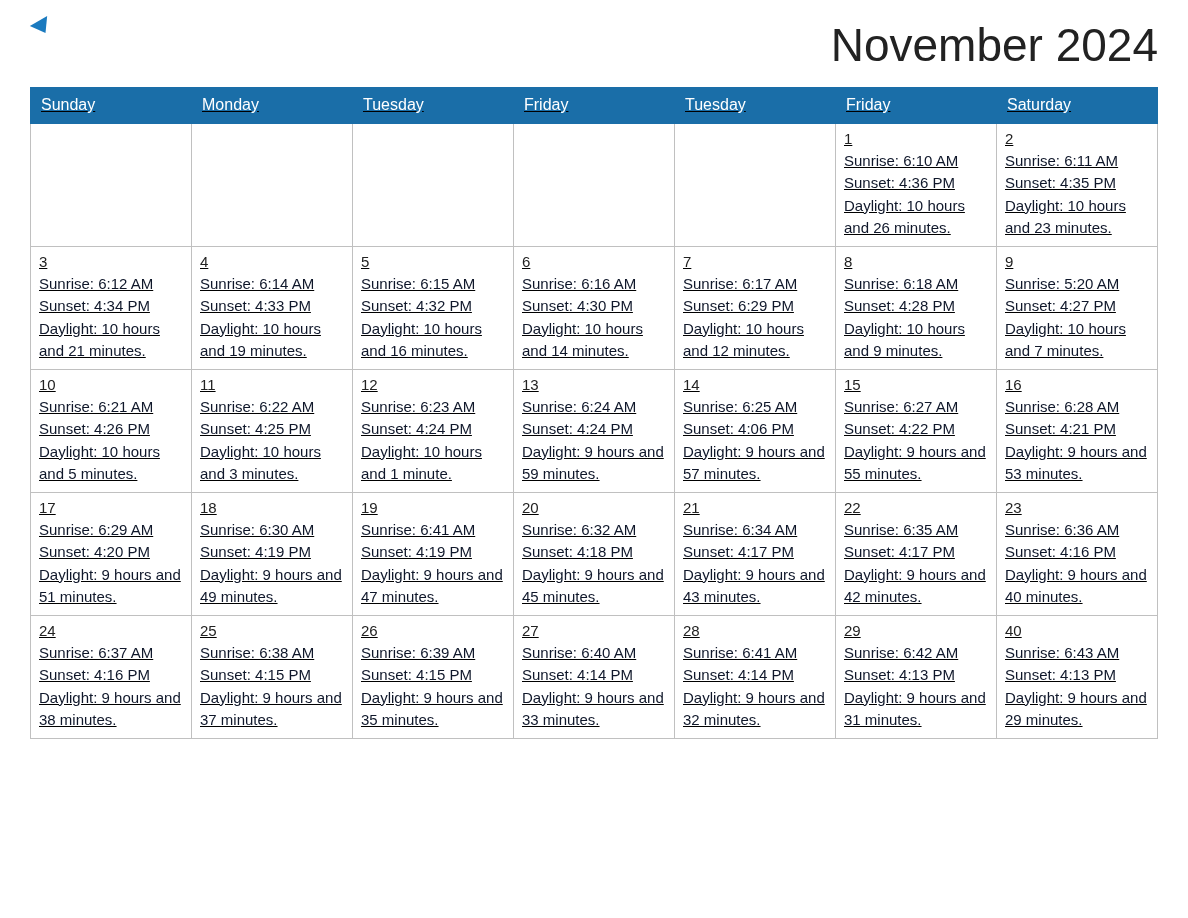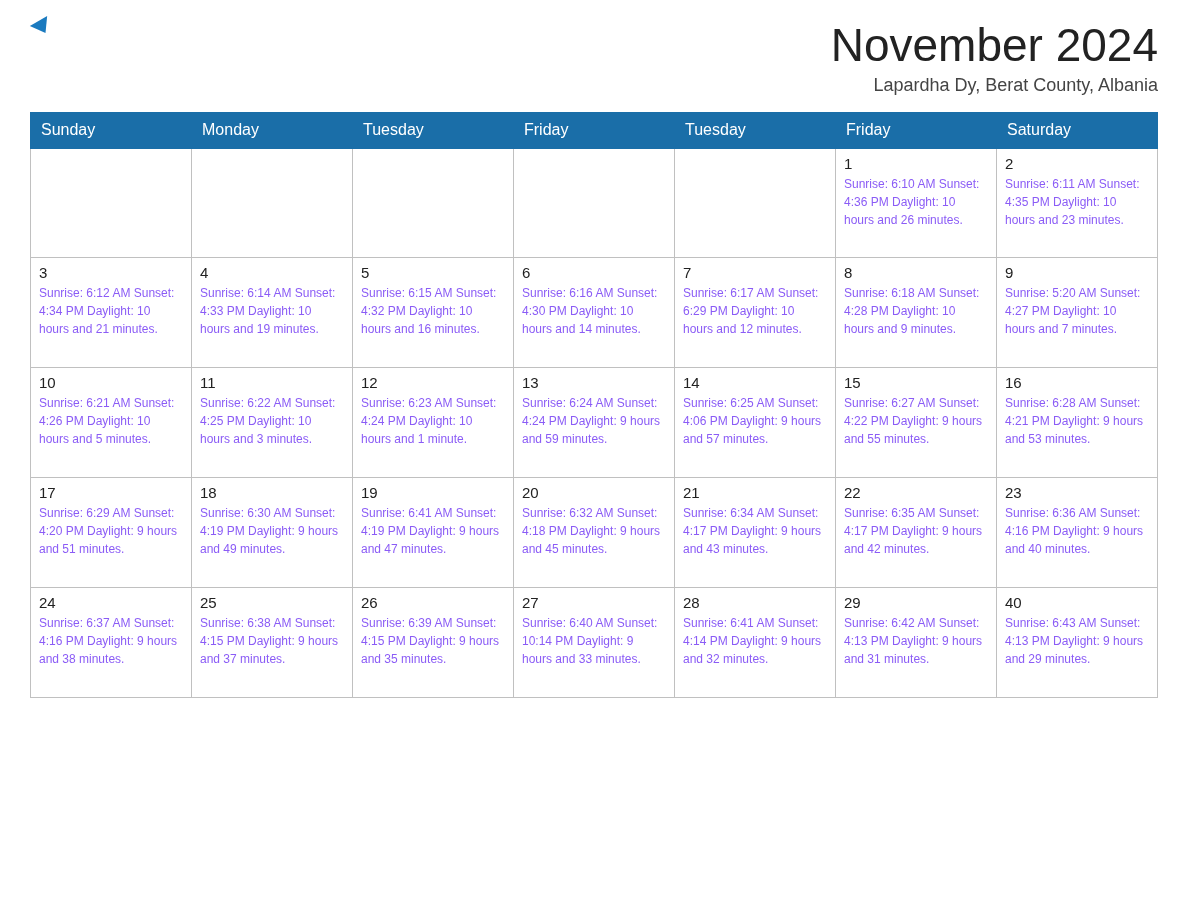--- a/index.html
+++ b/index.html
@@ -45,7 +45,7 @@
       transform: rotate(-30deg);
     }
     .title-area {
-      text-align: right;
+      text-align: center;
     }
     .main-title {
       font-size: 46px;

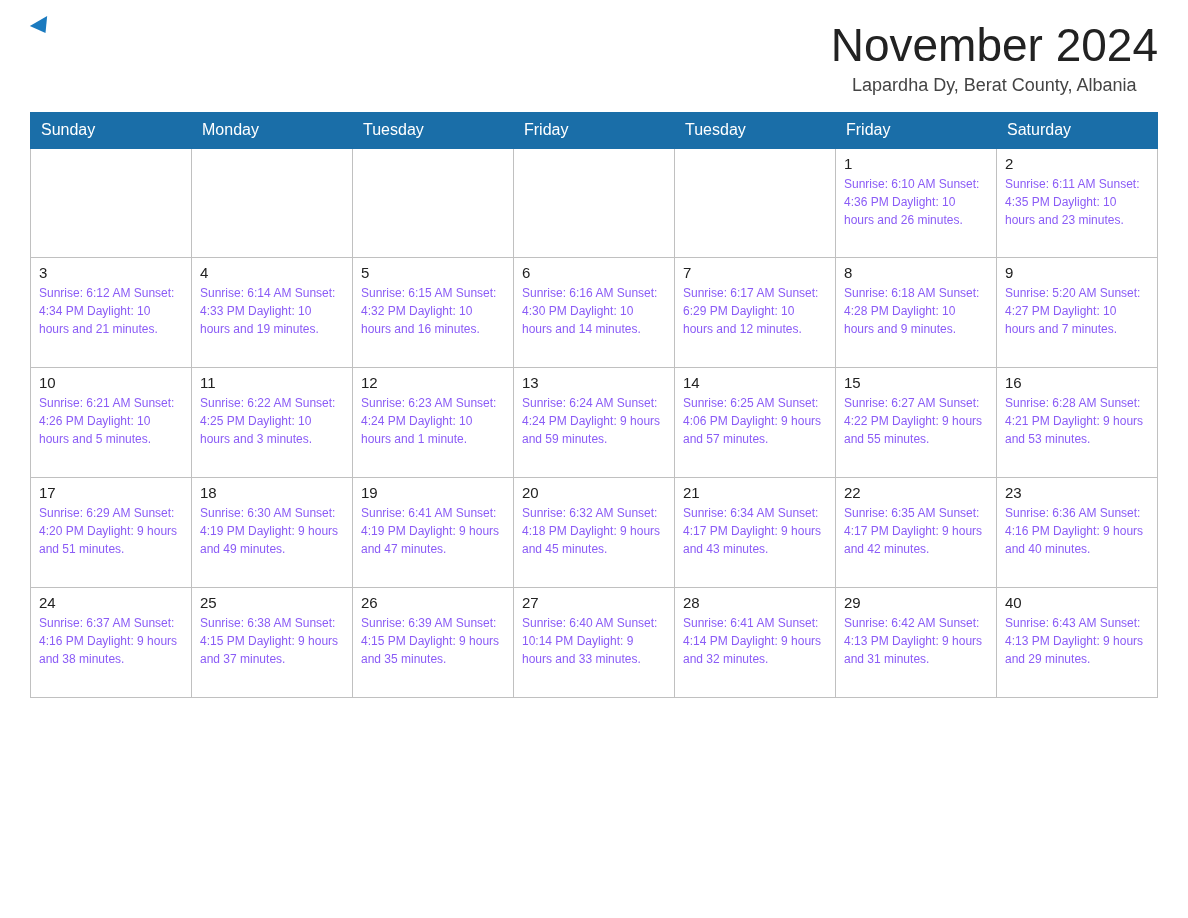--- a/index.html
+++ b/index.html
@@ -112,7 +112,6 @@
   </div>
   <div class="title-area">
     <div class="main-title">November 2024</div>
-    <div class="subtitle">Lapardha Dy, Berat County, Albania</div>
   </div>
 </div>
 

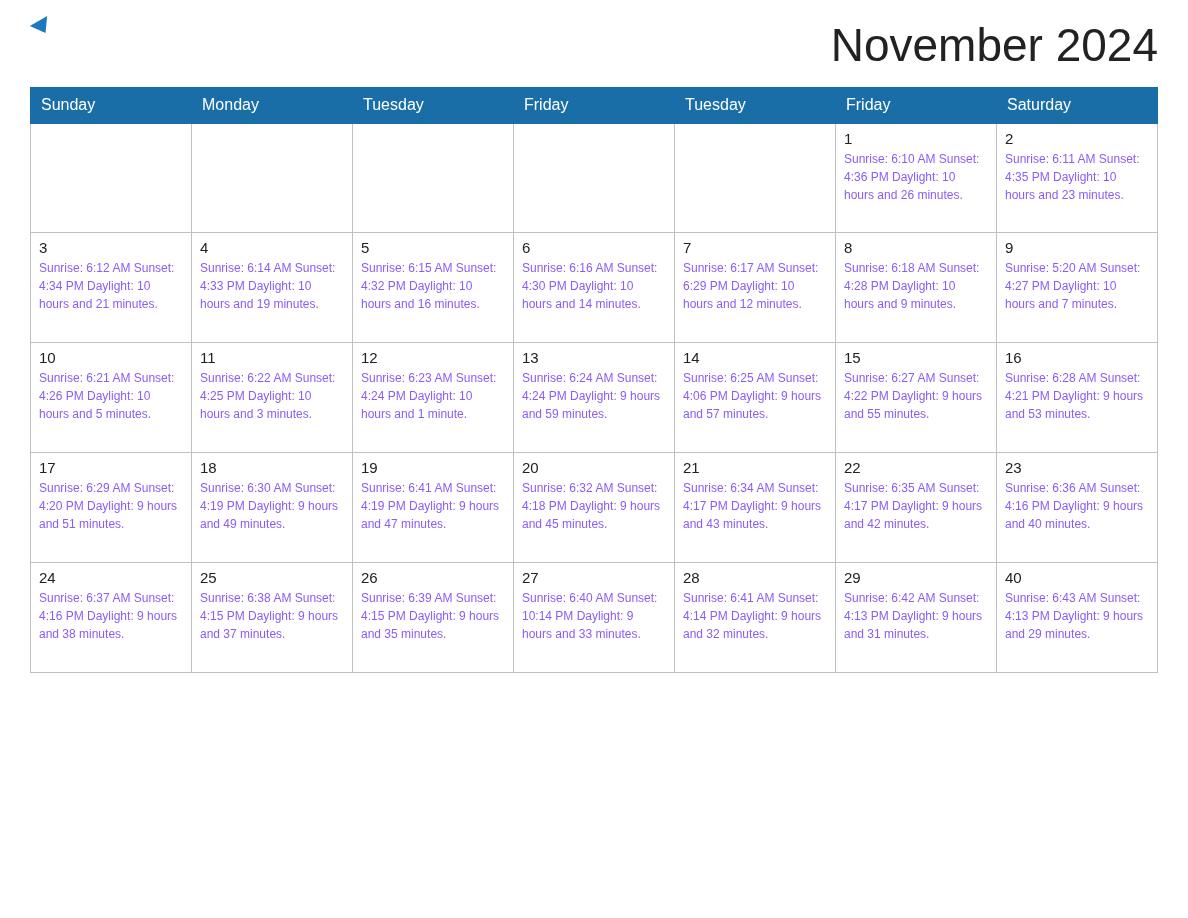--- a/index.html
+++ b/index.html
@@ -62,6 +62,7 @@
       width: 100%;
       border-collapse: collapse;
       table-layout: fixed;
+      text-decoration: underline;
     }
     .calendar-table thead tr th {
       background-color: #1a6ea8;

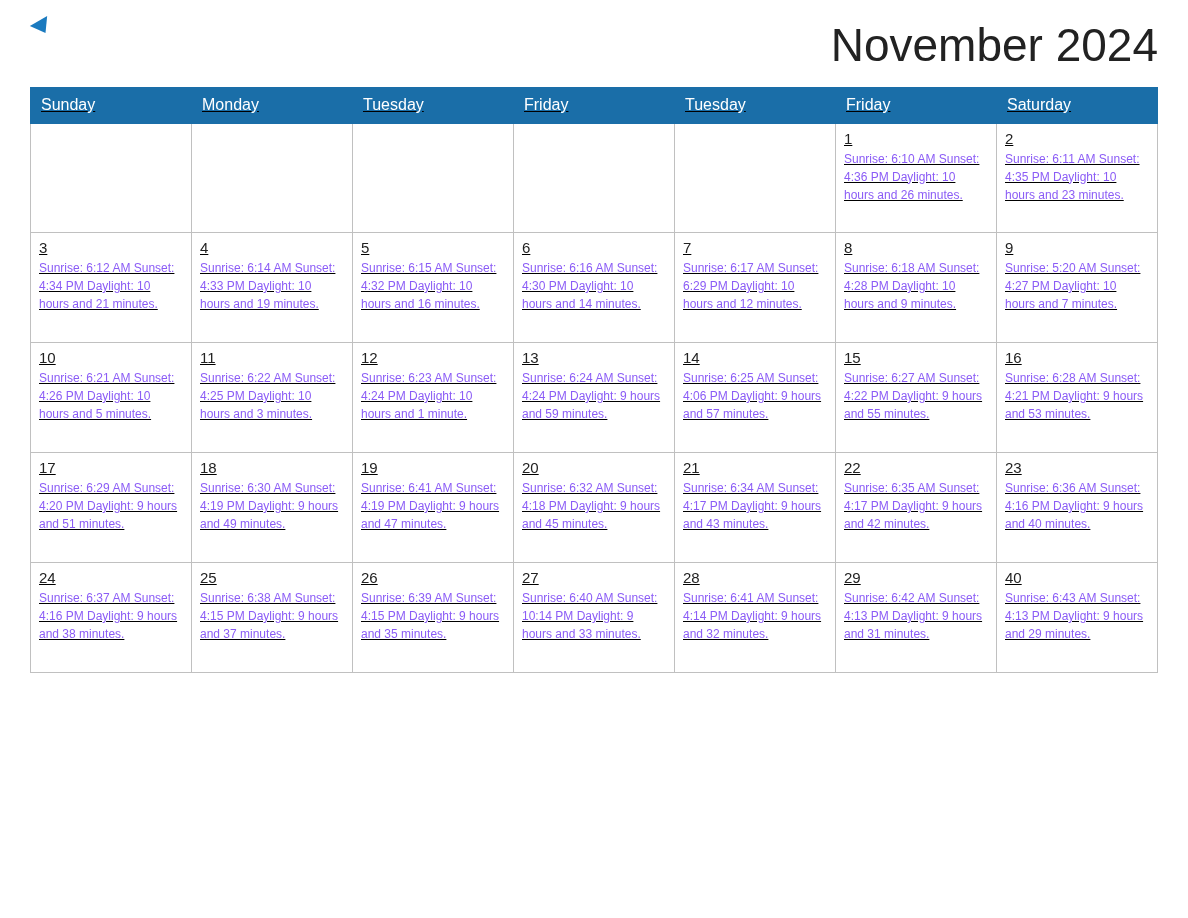--- a/index.html
+++ b/index.html
@@ -95,8 +95,8 @@
       margin-bottom: 3px;
     }
     .day-info {
-      font-size: 12px;
-      color: #8b5cf6;
+      font-size: 15px;
+      color: #0f172a;
       line-height: 1.5;
     }
   </style>

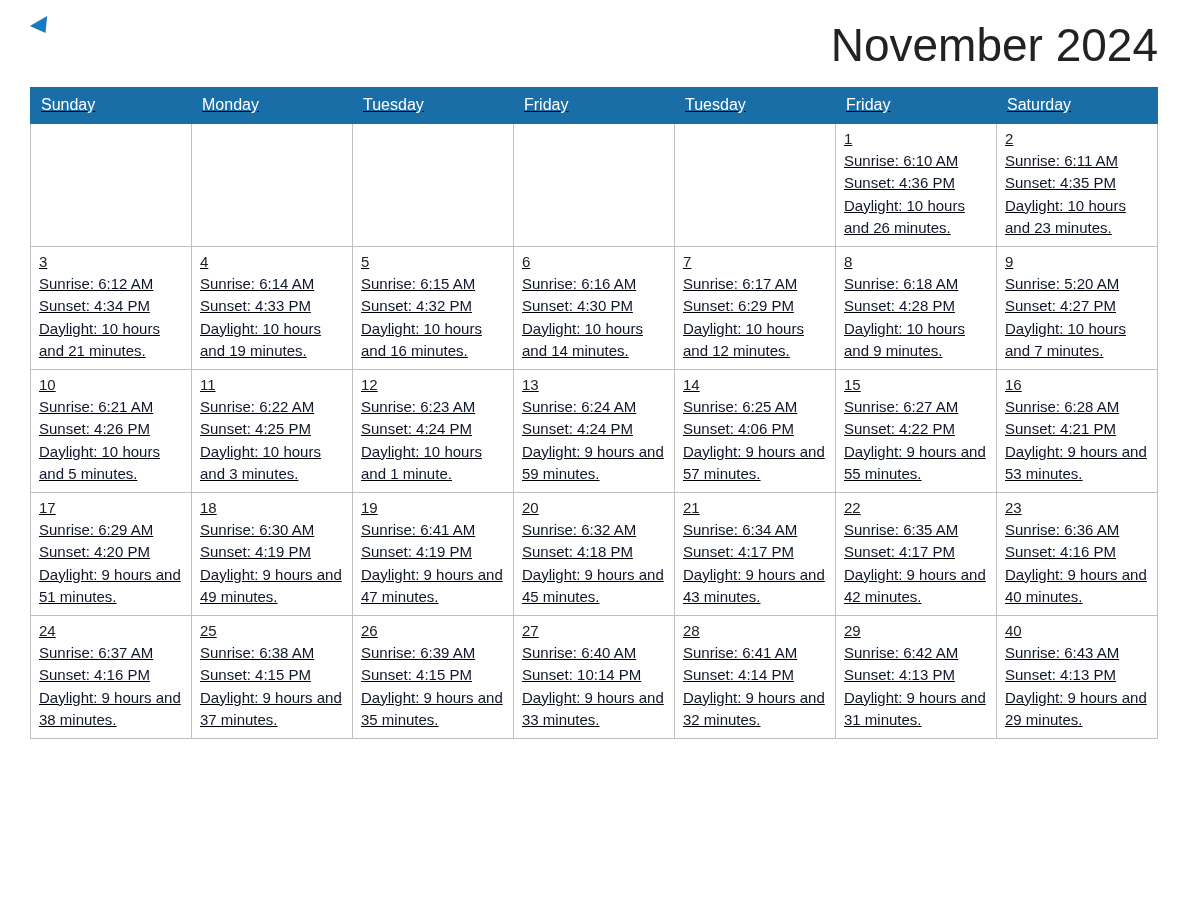--- a/index.html
+++ b/index.html
@@ -302,7 +302,7 @@
         <td>
           <div class="day-number">27</div>
           <div class="day-info">Sunrise: 6:40 AM
-Sunset: 10:14 PM
+Sunset: 4:14 PM
 Daylight: 9 hours and 33 minutes.</div>
         </td>
         <td>

